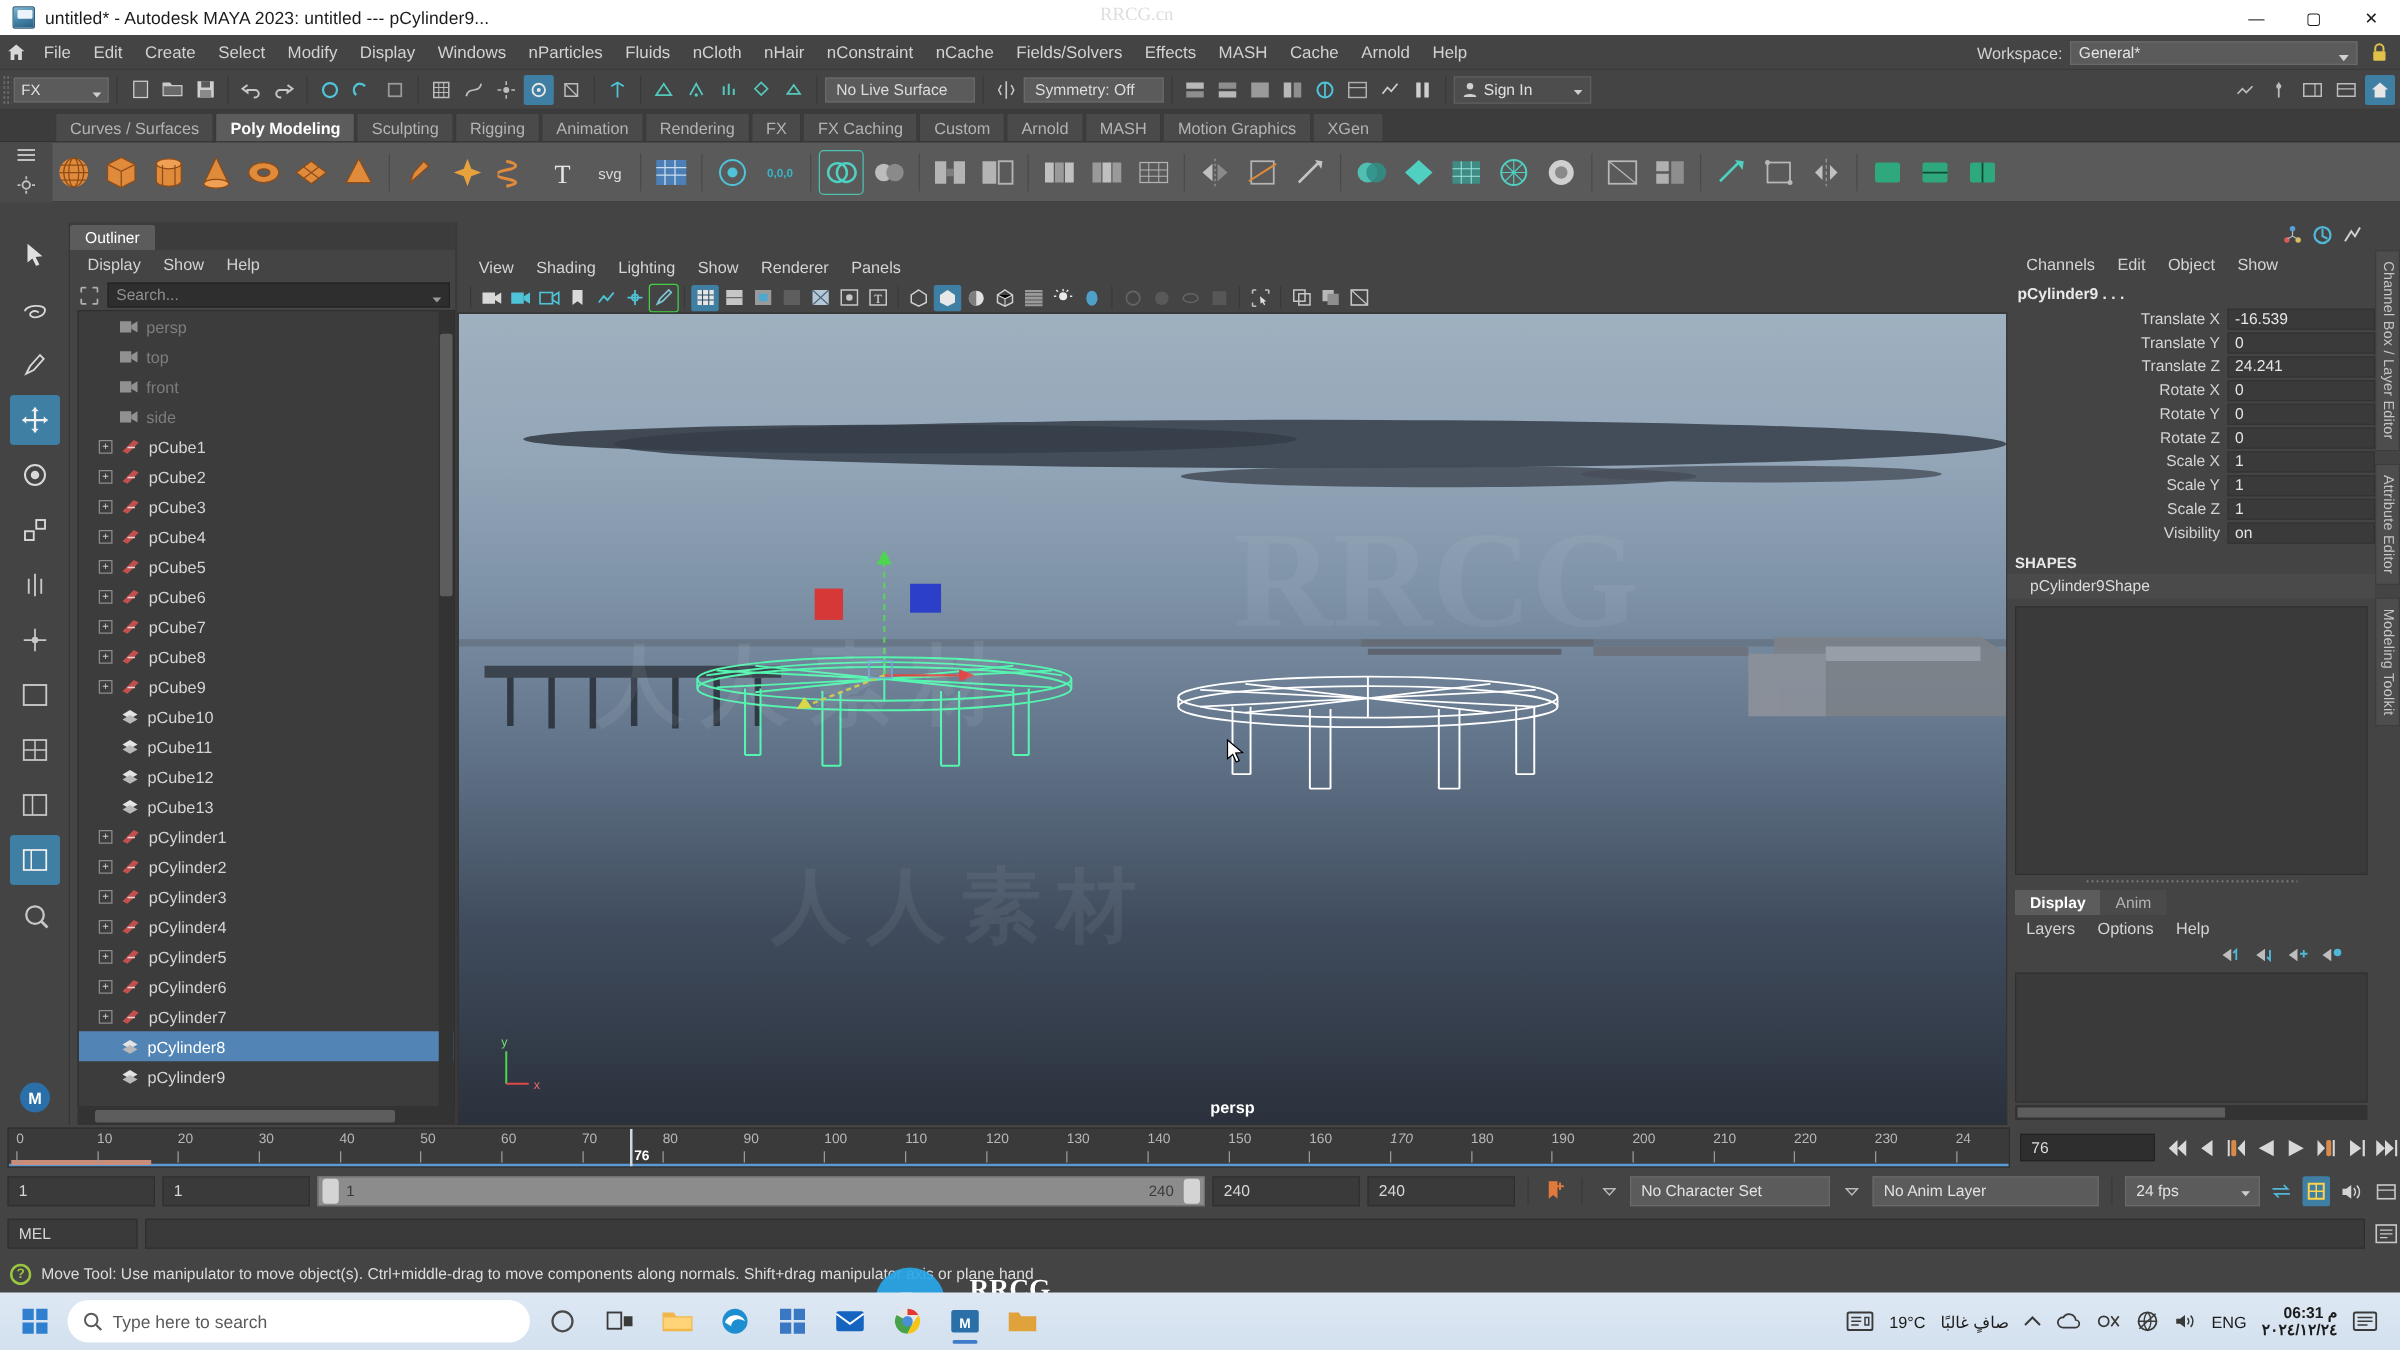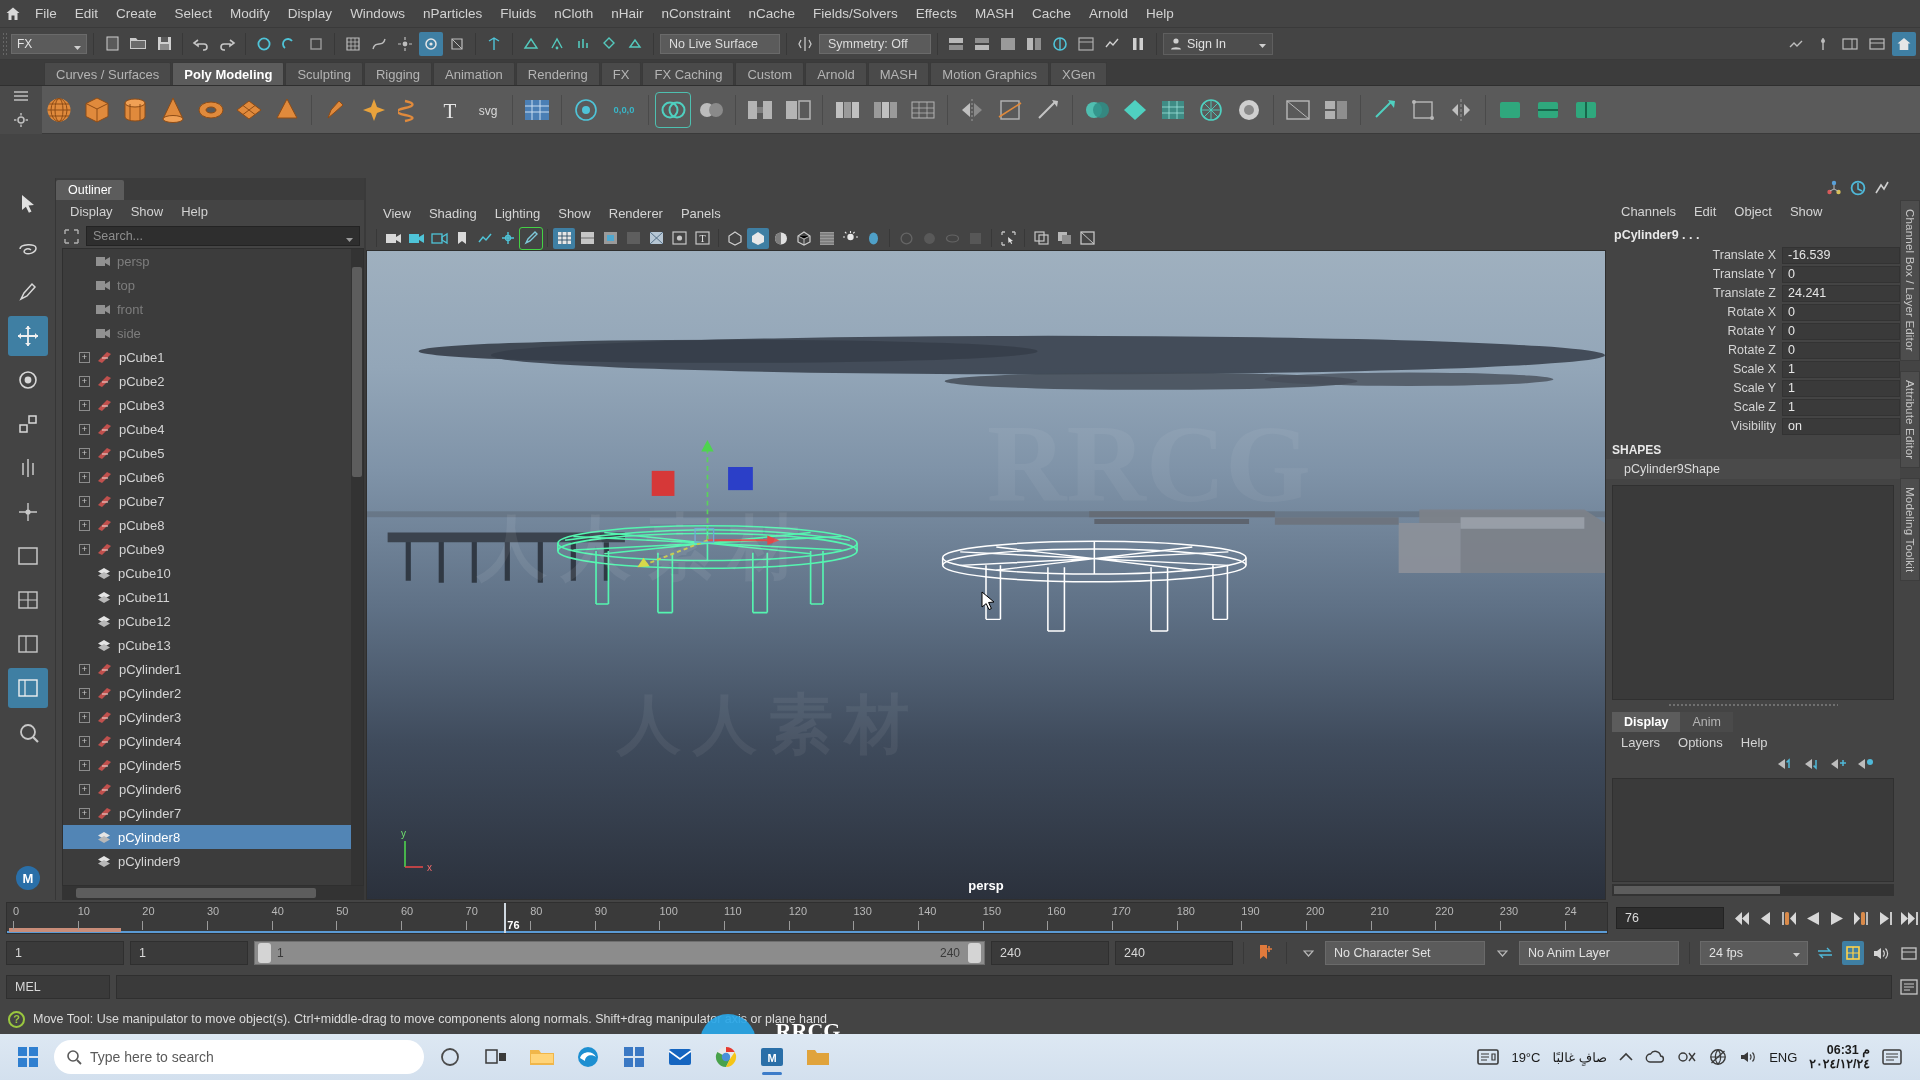--- a/index.html
+++ b/index.html
@@ -331,6 +331,16 @@
 
 <div class="app">
 
+  <div class="titlebar">
+    <div class="tb-icon"></div>
+    <div class="tb-title">untitled* - Autodesk MAYA 2023: untitled   ---   pCylinder9...</div>
+    <div class="rrcg-top">RRCG.cn</div>
+    <div class="wm">
+      <div>—</div>
+      <div>▢</div>
+      <div class="close">✕</div>
+    </div>
+  </div>
 
   <div class="menubar">
     <div class="home-ic">

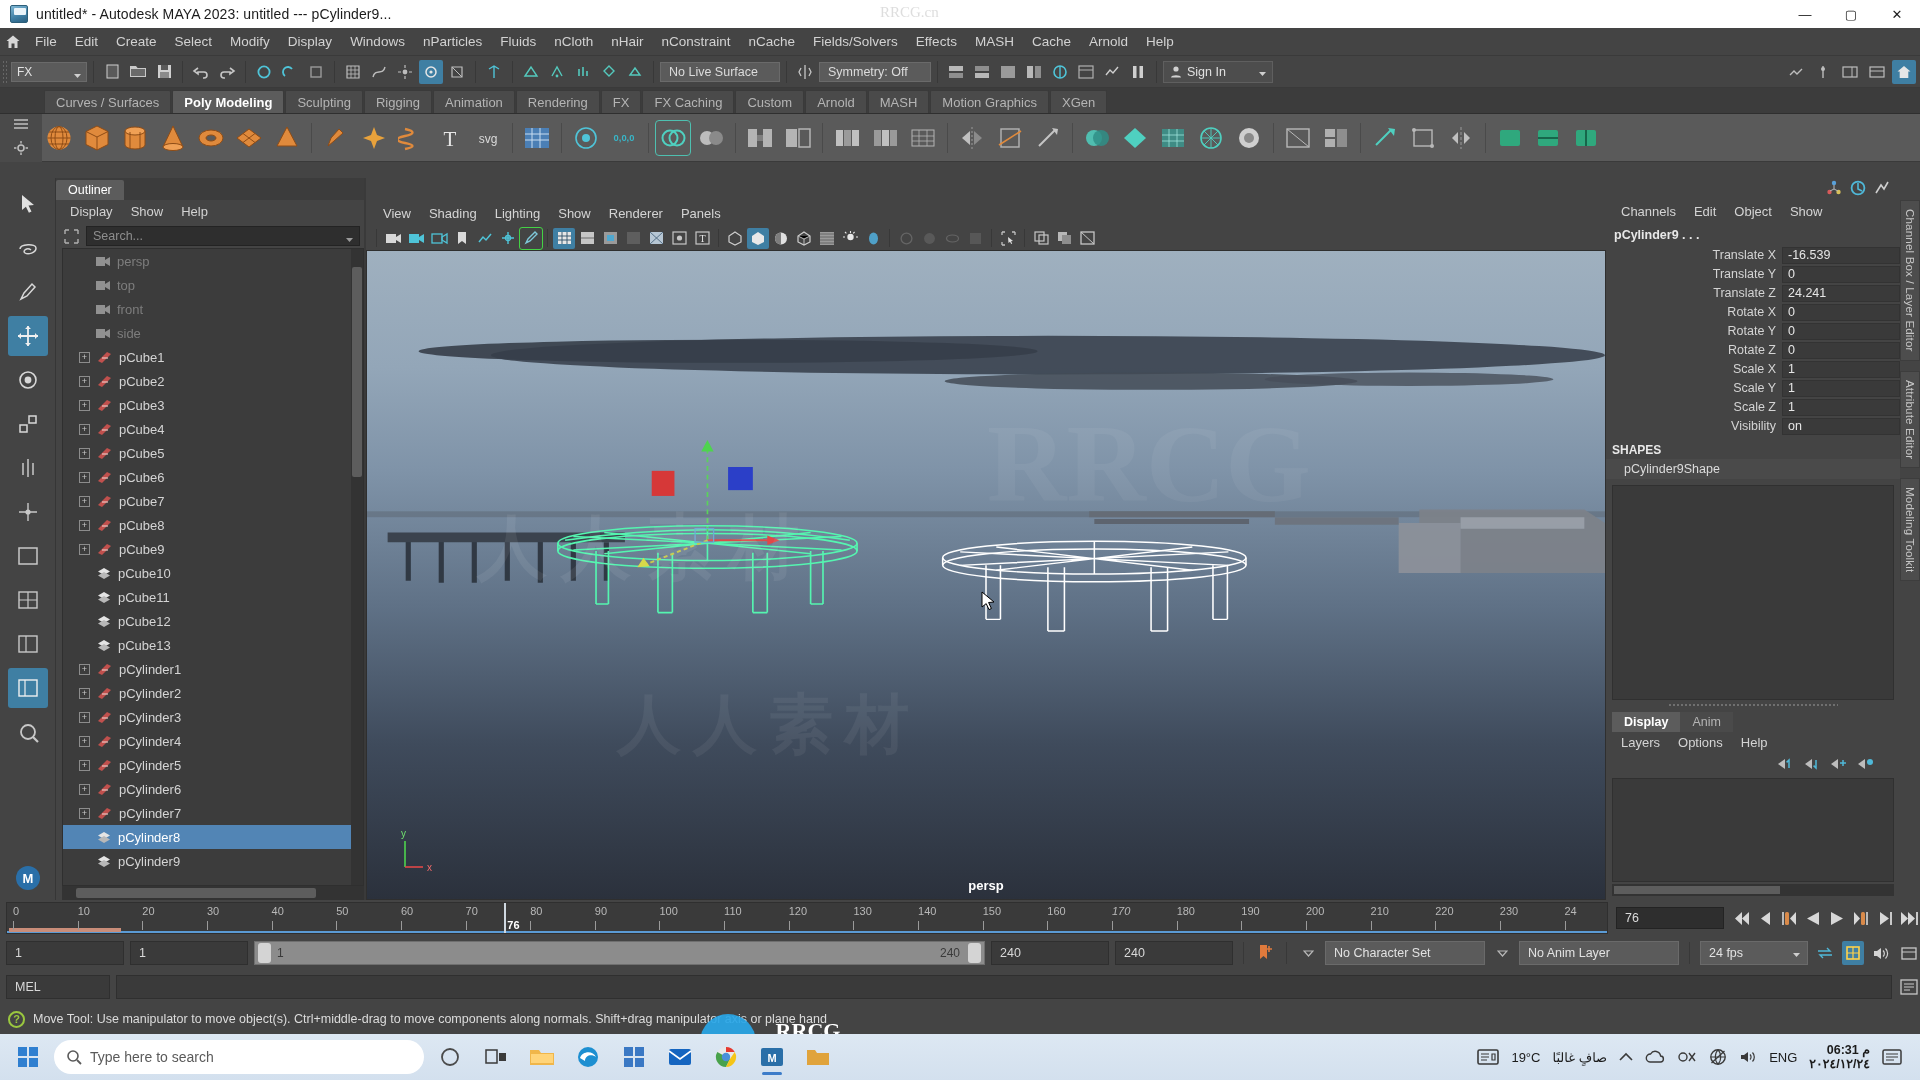--- a/index.html
+++ b/index.html
@@ -368,6 +368,23 @@
     <div class="mi">Arnold</div>
     <div class="mi">Help</div>
 
+    <div class="workspace">
+      <div class="wlabel">Workspace:</div>
+      <div class="wsel">
+        <span>General*</span>
+        <span class="caret">
+          <svg width="10" height="8" viewBox="0 0 10 8">
+              <path d="M1 2h8L5 7z" fill="#d0d0d0"></path>
+            </svg>
+        </span>
+      </div>
+      <div class="lock-ic">
+        <svg width="13" height="16" viewBox="0 0 13 16">
+            <path d="M3.2 7V4.6a3.3 3.3 0 0 1 6.6 0V7" fill="none" stroke="#e2c14a" stroke-width="1.6"></path>
+            <rect x="1.6" y="7" width="9.8" height="7.6" rx="1" fill="#e2c14a"></rect>
+          </svg>
+      </div>
+    </div>
   </div>
 
   <div class="statusline">

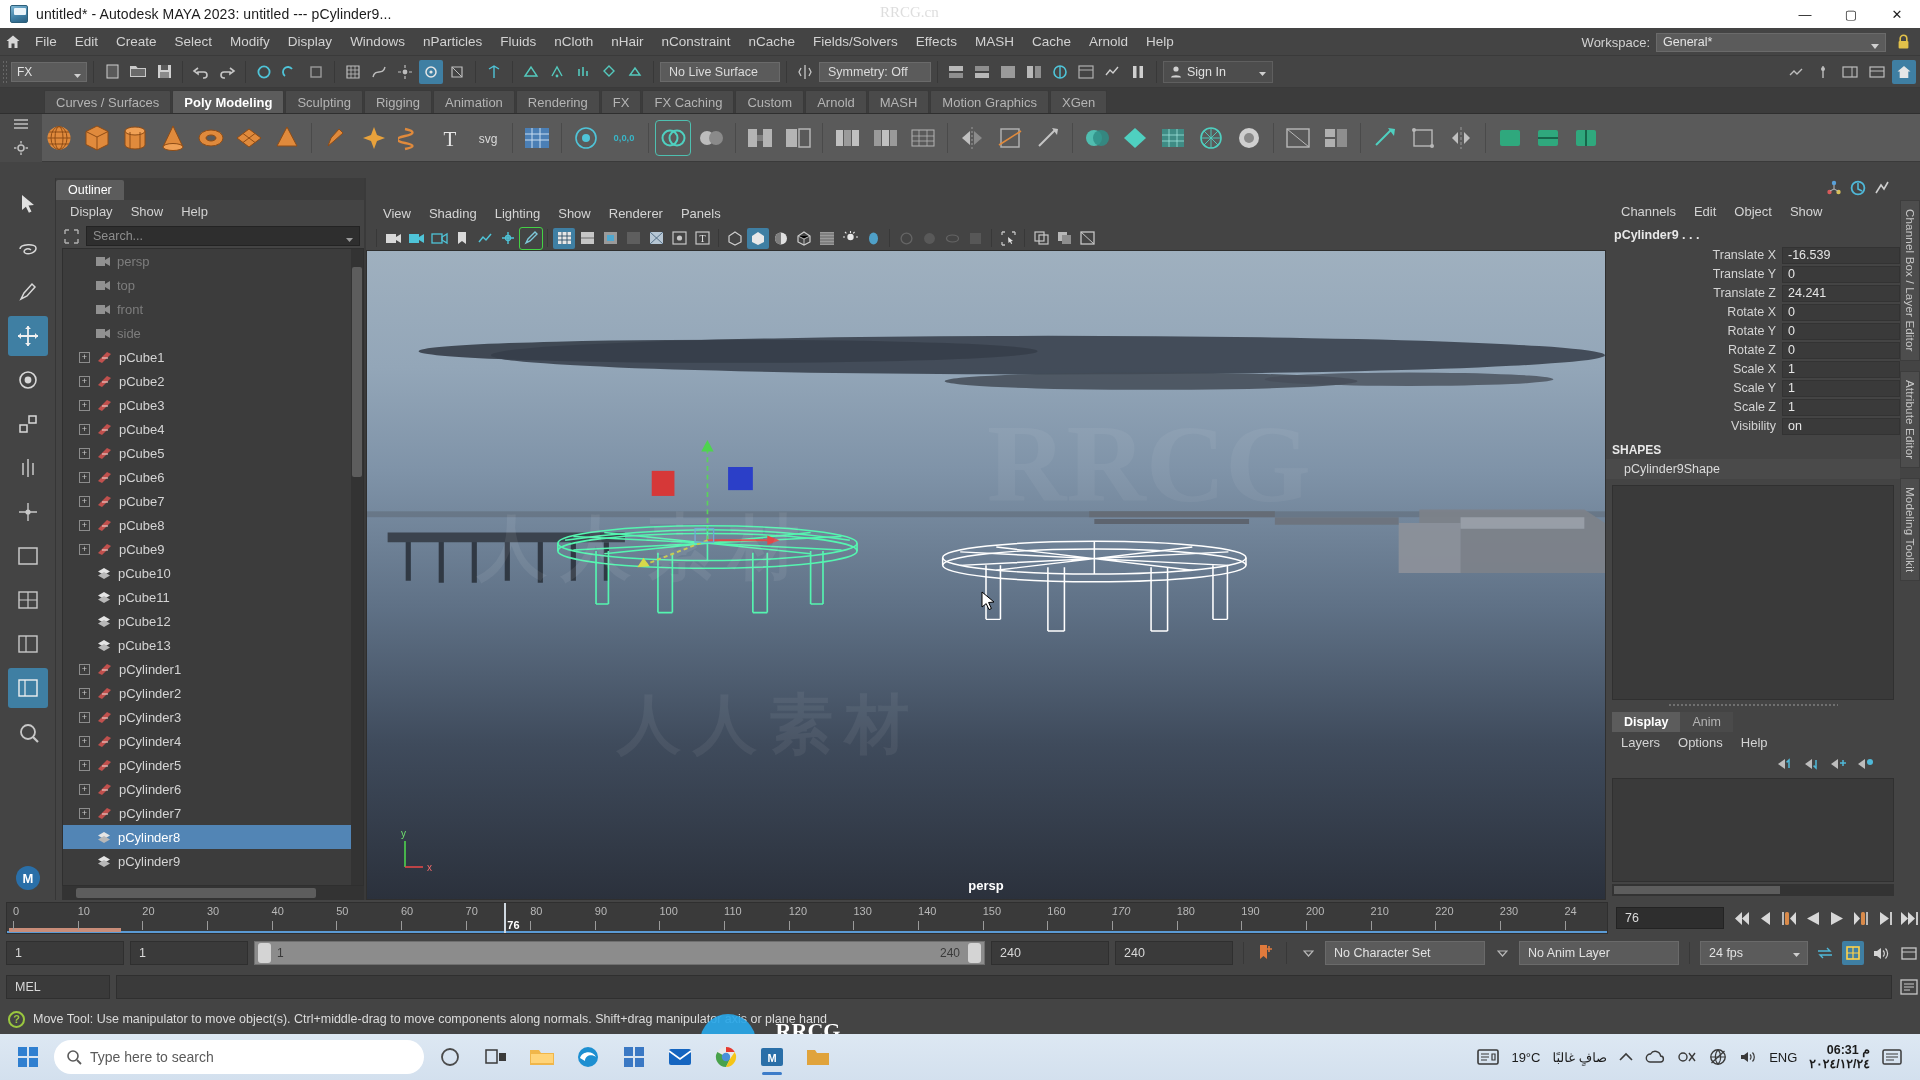--- a/index.html
+++ b/index.html
@@ -1777,7 +1777,7 @@
           <path d="M1 2h9L5.5 7z" fill="none" stroke="#b8b8b8" stroke-width="1.2"></path>
         </svg>
       </div>
-    <div class="selbox" style="width:160px">No Anim Layer</div>
+    <div class="selbox" style="width:181px">No Anim Layer</div>
     <div class="sep"></div>
     <div class="selbox" style="width:108px;position:relative">
       <span>24 fps</span>

